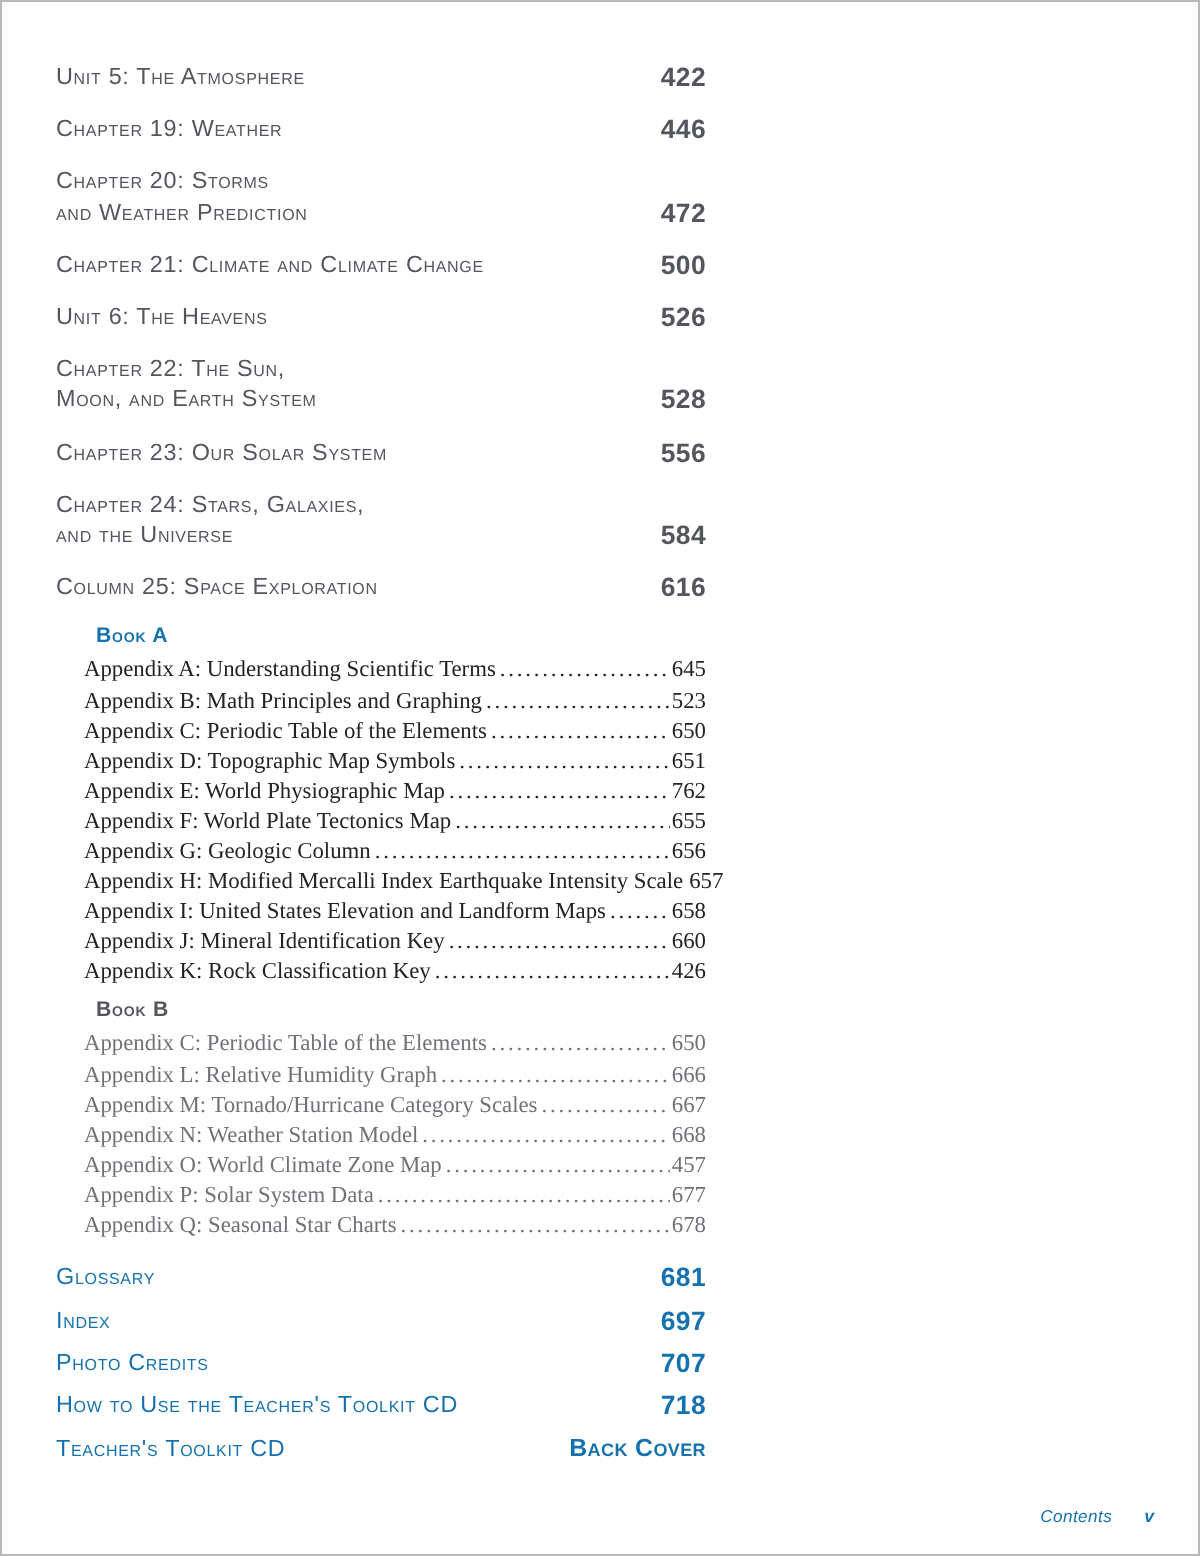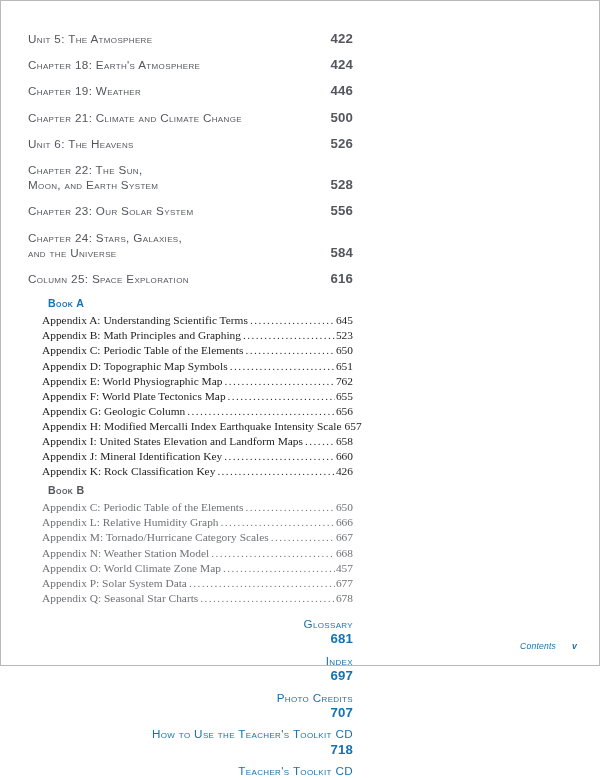--- a/index.html
+++ b/index.html
@@ -17,7 +17,7 @@
     position: relative;
     box-sizing: border-box;
     width: 600px;
-    height: 666px;
+    height: 778px;
     background: #ffffff;
     border: 1px solid #b9b9b9;
     padding: 0;

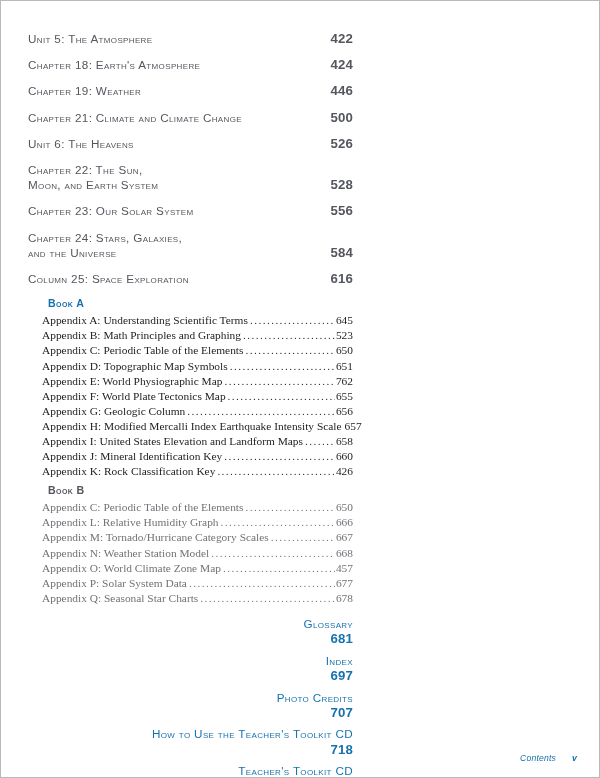--- a/index.html
+++ b/index.html
@@ -173,10 +173,6 @@
           <div class="toc-page">422</div>
         </div>
         <div class="toc-row">
-          <div class="toc-title">Chapter 18: Earth's Atmosphere</div>
-          <div class="toc-page">424</div>
-        </div>
-        <div class="toc-row">
           <div class="toc-title">Chapter 19: Weather</div>
           <div class="toc-page">446</div>
         </div>

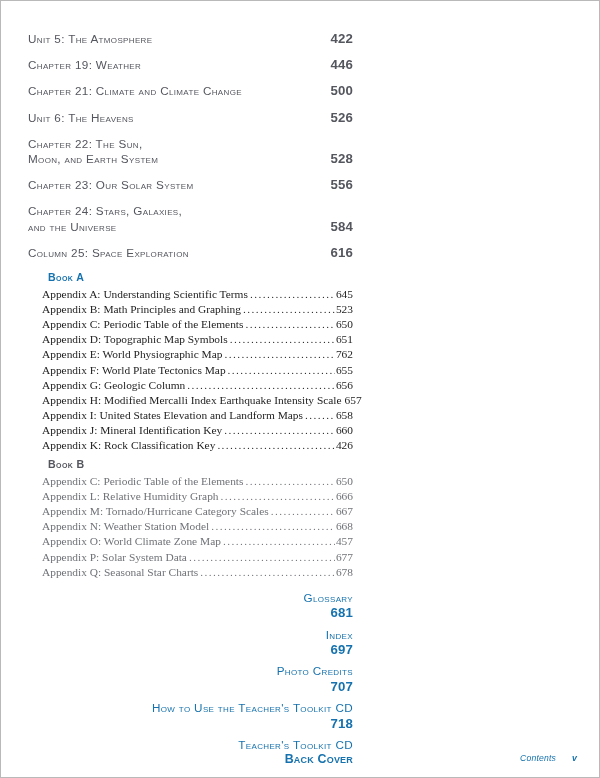--- a/index.html
+++ b/index.html
@@ -177,6 +177,11 @@
           <div class="toc-page">446</div>
         </div>
         <div class="toc-row">
+          <div class="toc-title">Chapter 20: Storms
+and Weather Prediction</div>
+          <div class="toc-page">472</div>
+        </div>
+        <div class="toc-row">
           <div class="toc-title">Chapter 21: Climate and Climate Change</div>
           <div class="toc-page">500</div>
         </div>

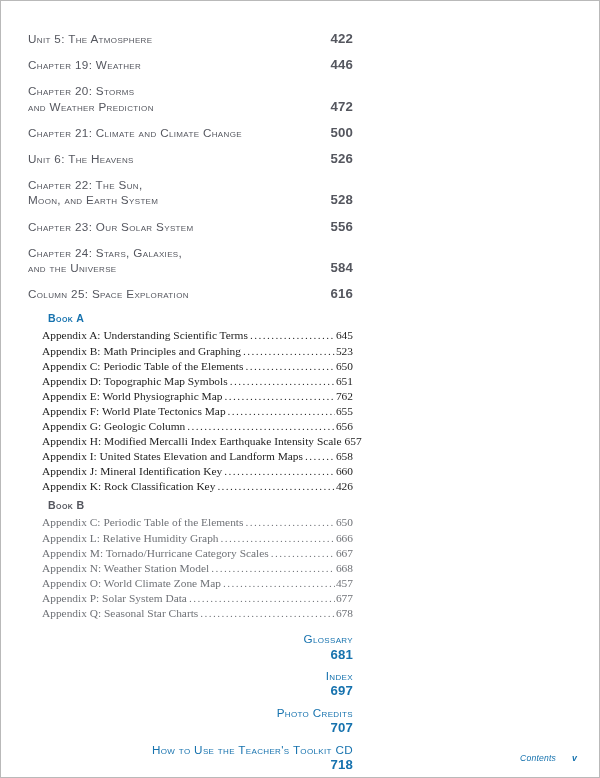--- a/index.html
+++ b/index.html
@@ -109,10 +109,9 @@
   
   .back-row {
     display: flex;
-    align-items: flex-end;
+    align-items: center;
     justify-content: space-between;
     margin-bottom: 6px;
-    flex-direction: column;
   }
   .back-title {
     font-family: "Liberation Sans", sans-serif;

